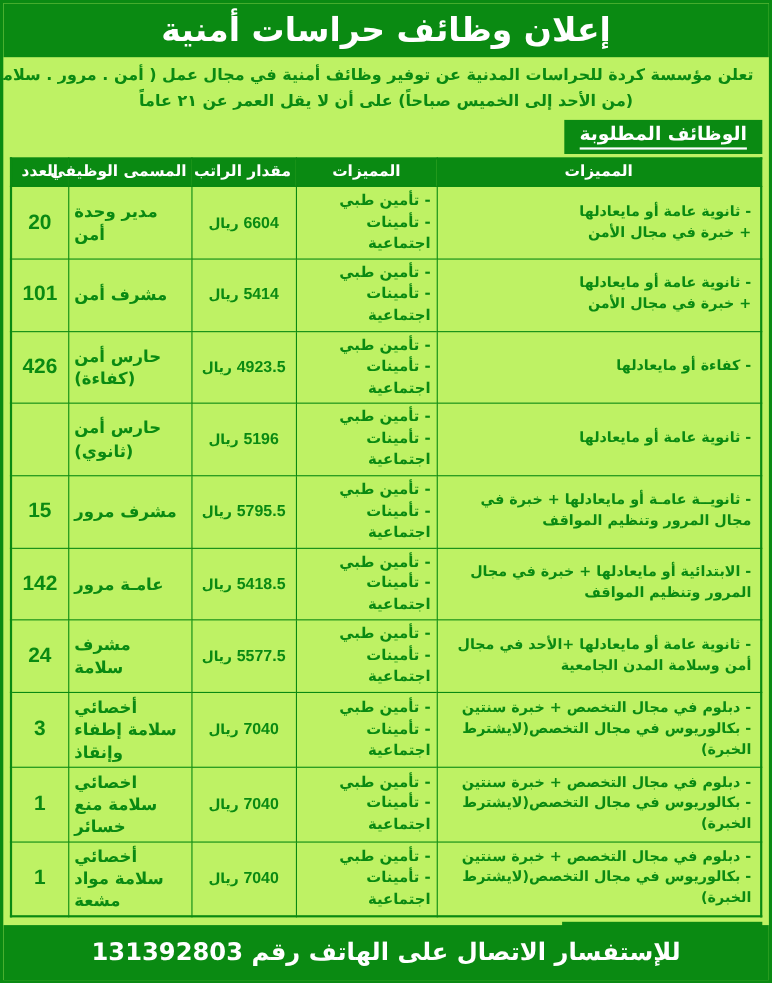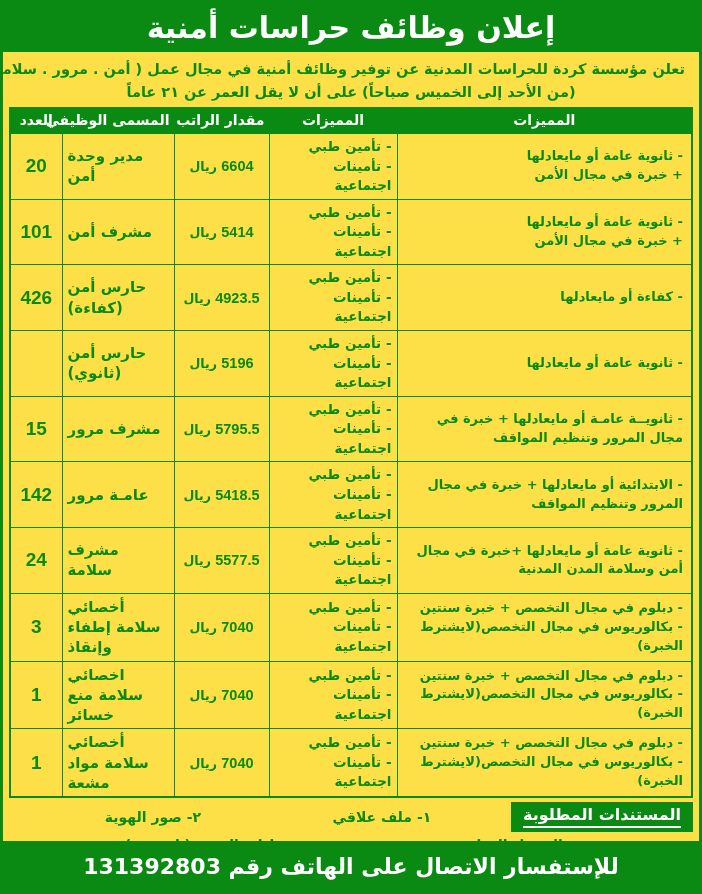--- a/index.html
+++ b/index.html
@@ -15,7 +15,7 @@
     position: relative;
     width: 702px;
     height: 894px;
-    background: #fde047;
+    background: #bef264;
     box-sizing: border-box;
     border: 3px solid #0a8a12;
     overflow: hidden;

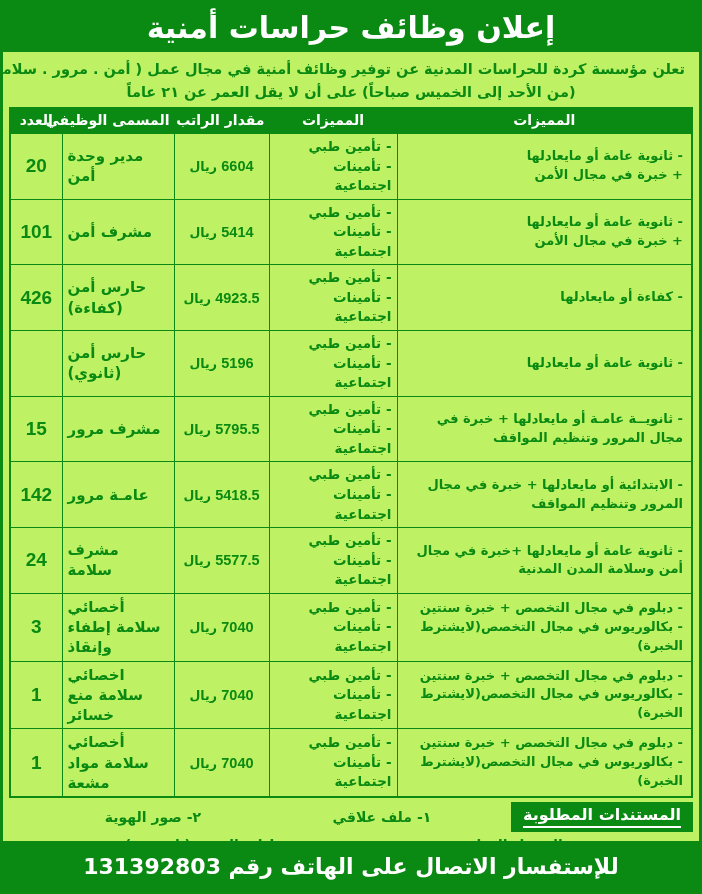--- a/index.html
+++ b/index.html
@@ -213,6 +213,11 @@
     <p>(من الأحد إلى الخميس صباحاً) على أن لا يقل العمر عن ٢١ عاماً</p>
   </div>
 
+  <div class="banner-row">
+    <div class="banner">
+      <span>الوظائف المطلوبة</span>
+    </div>
+  </div>
 
   <table class="jobs-table">
     <colgroup>

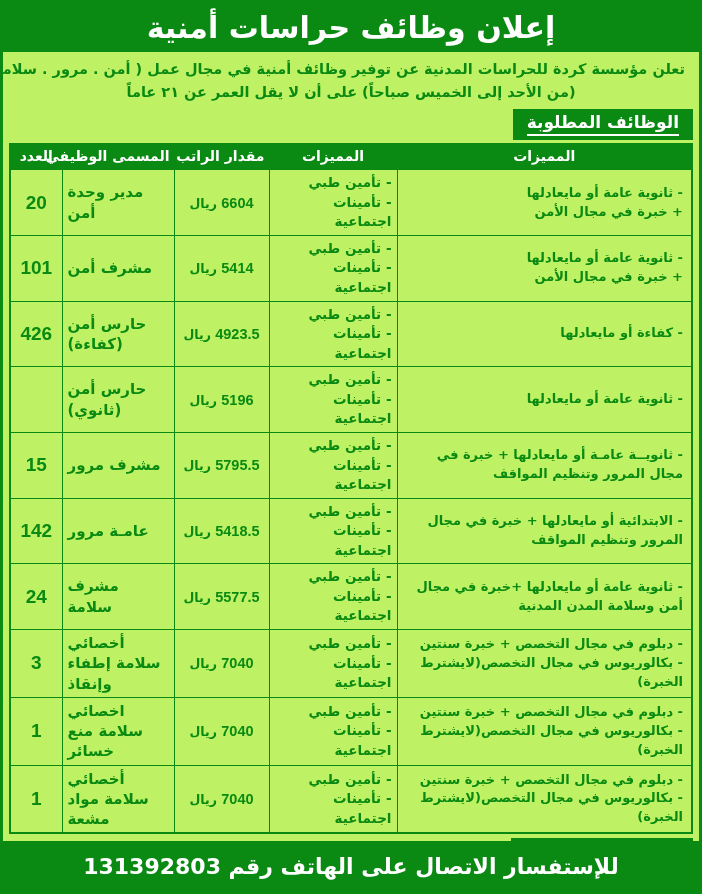--- a/index.html
+++ b/index.html
@@ -313,7 +313,7 @@
         </tr>
         <tr>
           <td class="cell-quals">
-            <div>- ثانوية عامة أو مايعادلها +خبرة في مجال أمن وسلامة المدن المدنية</div>
+            <div>- ثانوية عامة أو مايعادلها +الأحد في مجال أمن وسلامة المدن الجامعية</div>
           </td>
           <td class="cell-perks">
             <div>- تأمين طبي</div>

